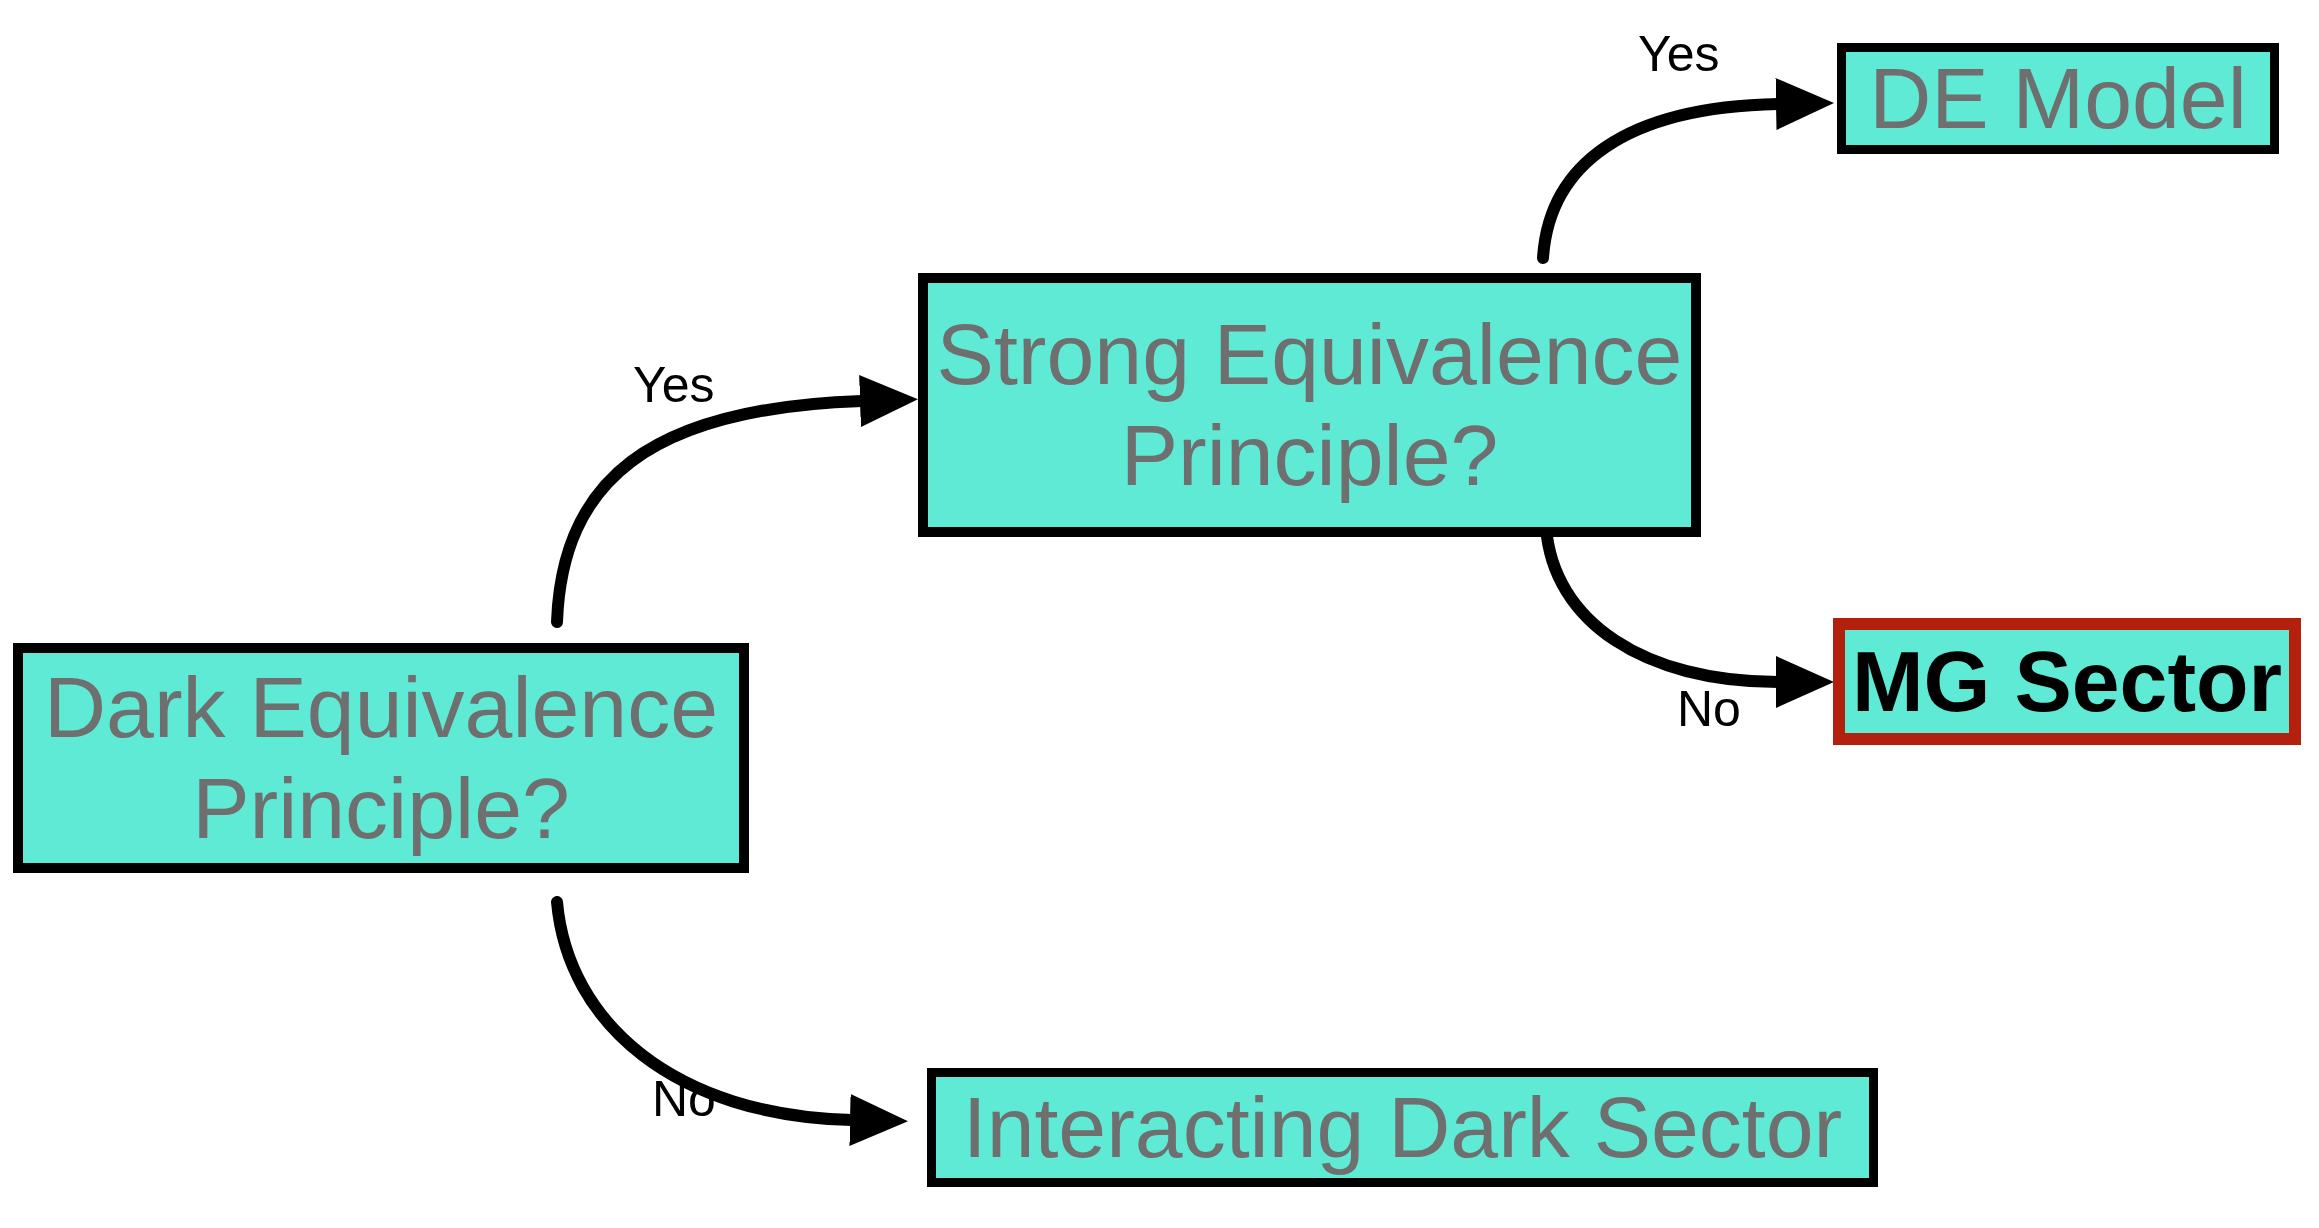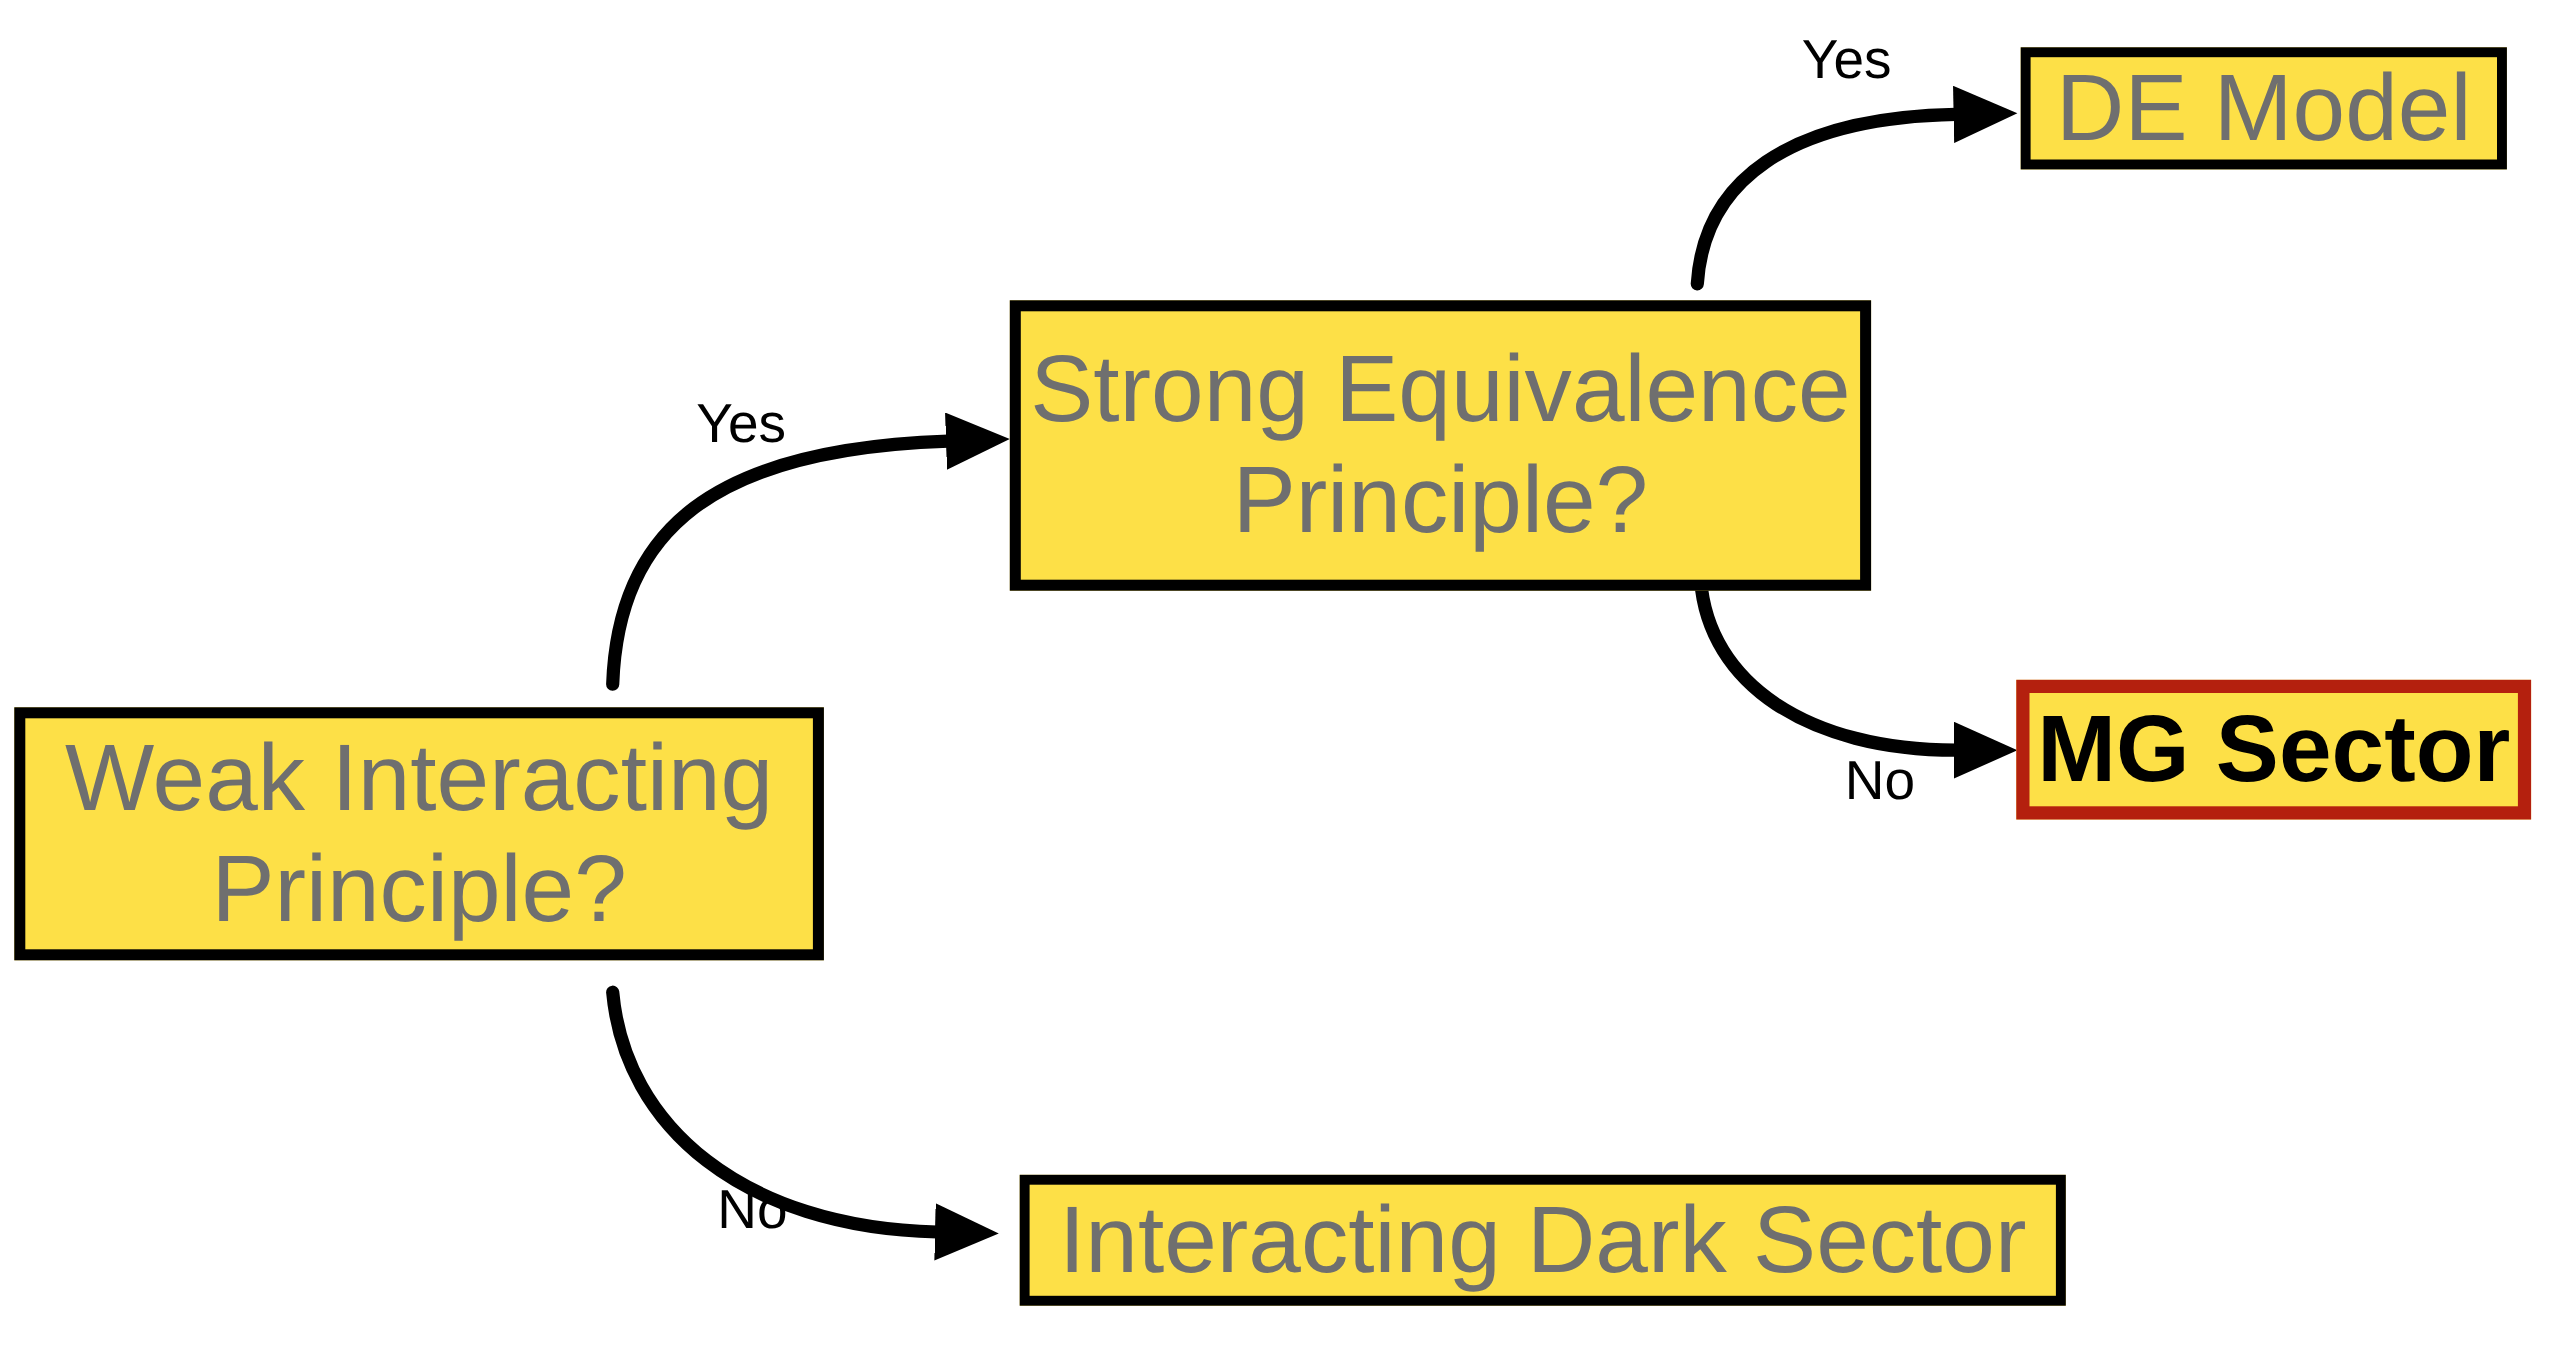--- a/index.html
+++ b/index.html
@@ -35,7 +35,7 @@
   .box {
     position: absolute;
     box-sizing: border-box;
-    background: #fde047;
+    background: #5eead4;
     border: 10px solid var(--box-border, #000000);
     color: var(--box-text-gray, #6f6f6f);
     font-size: 86px;

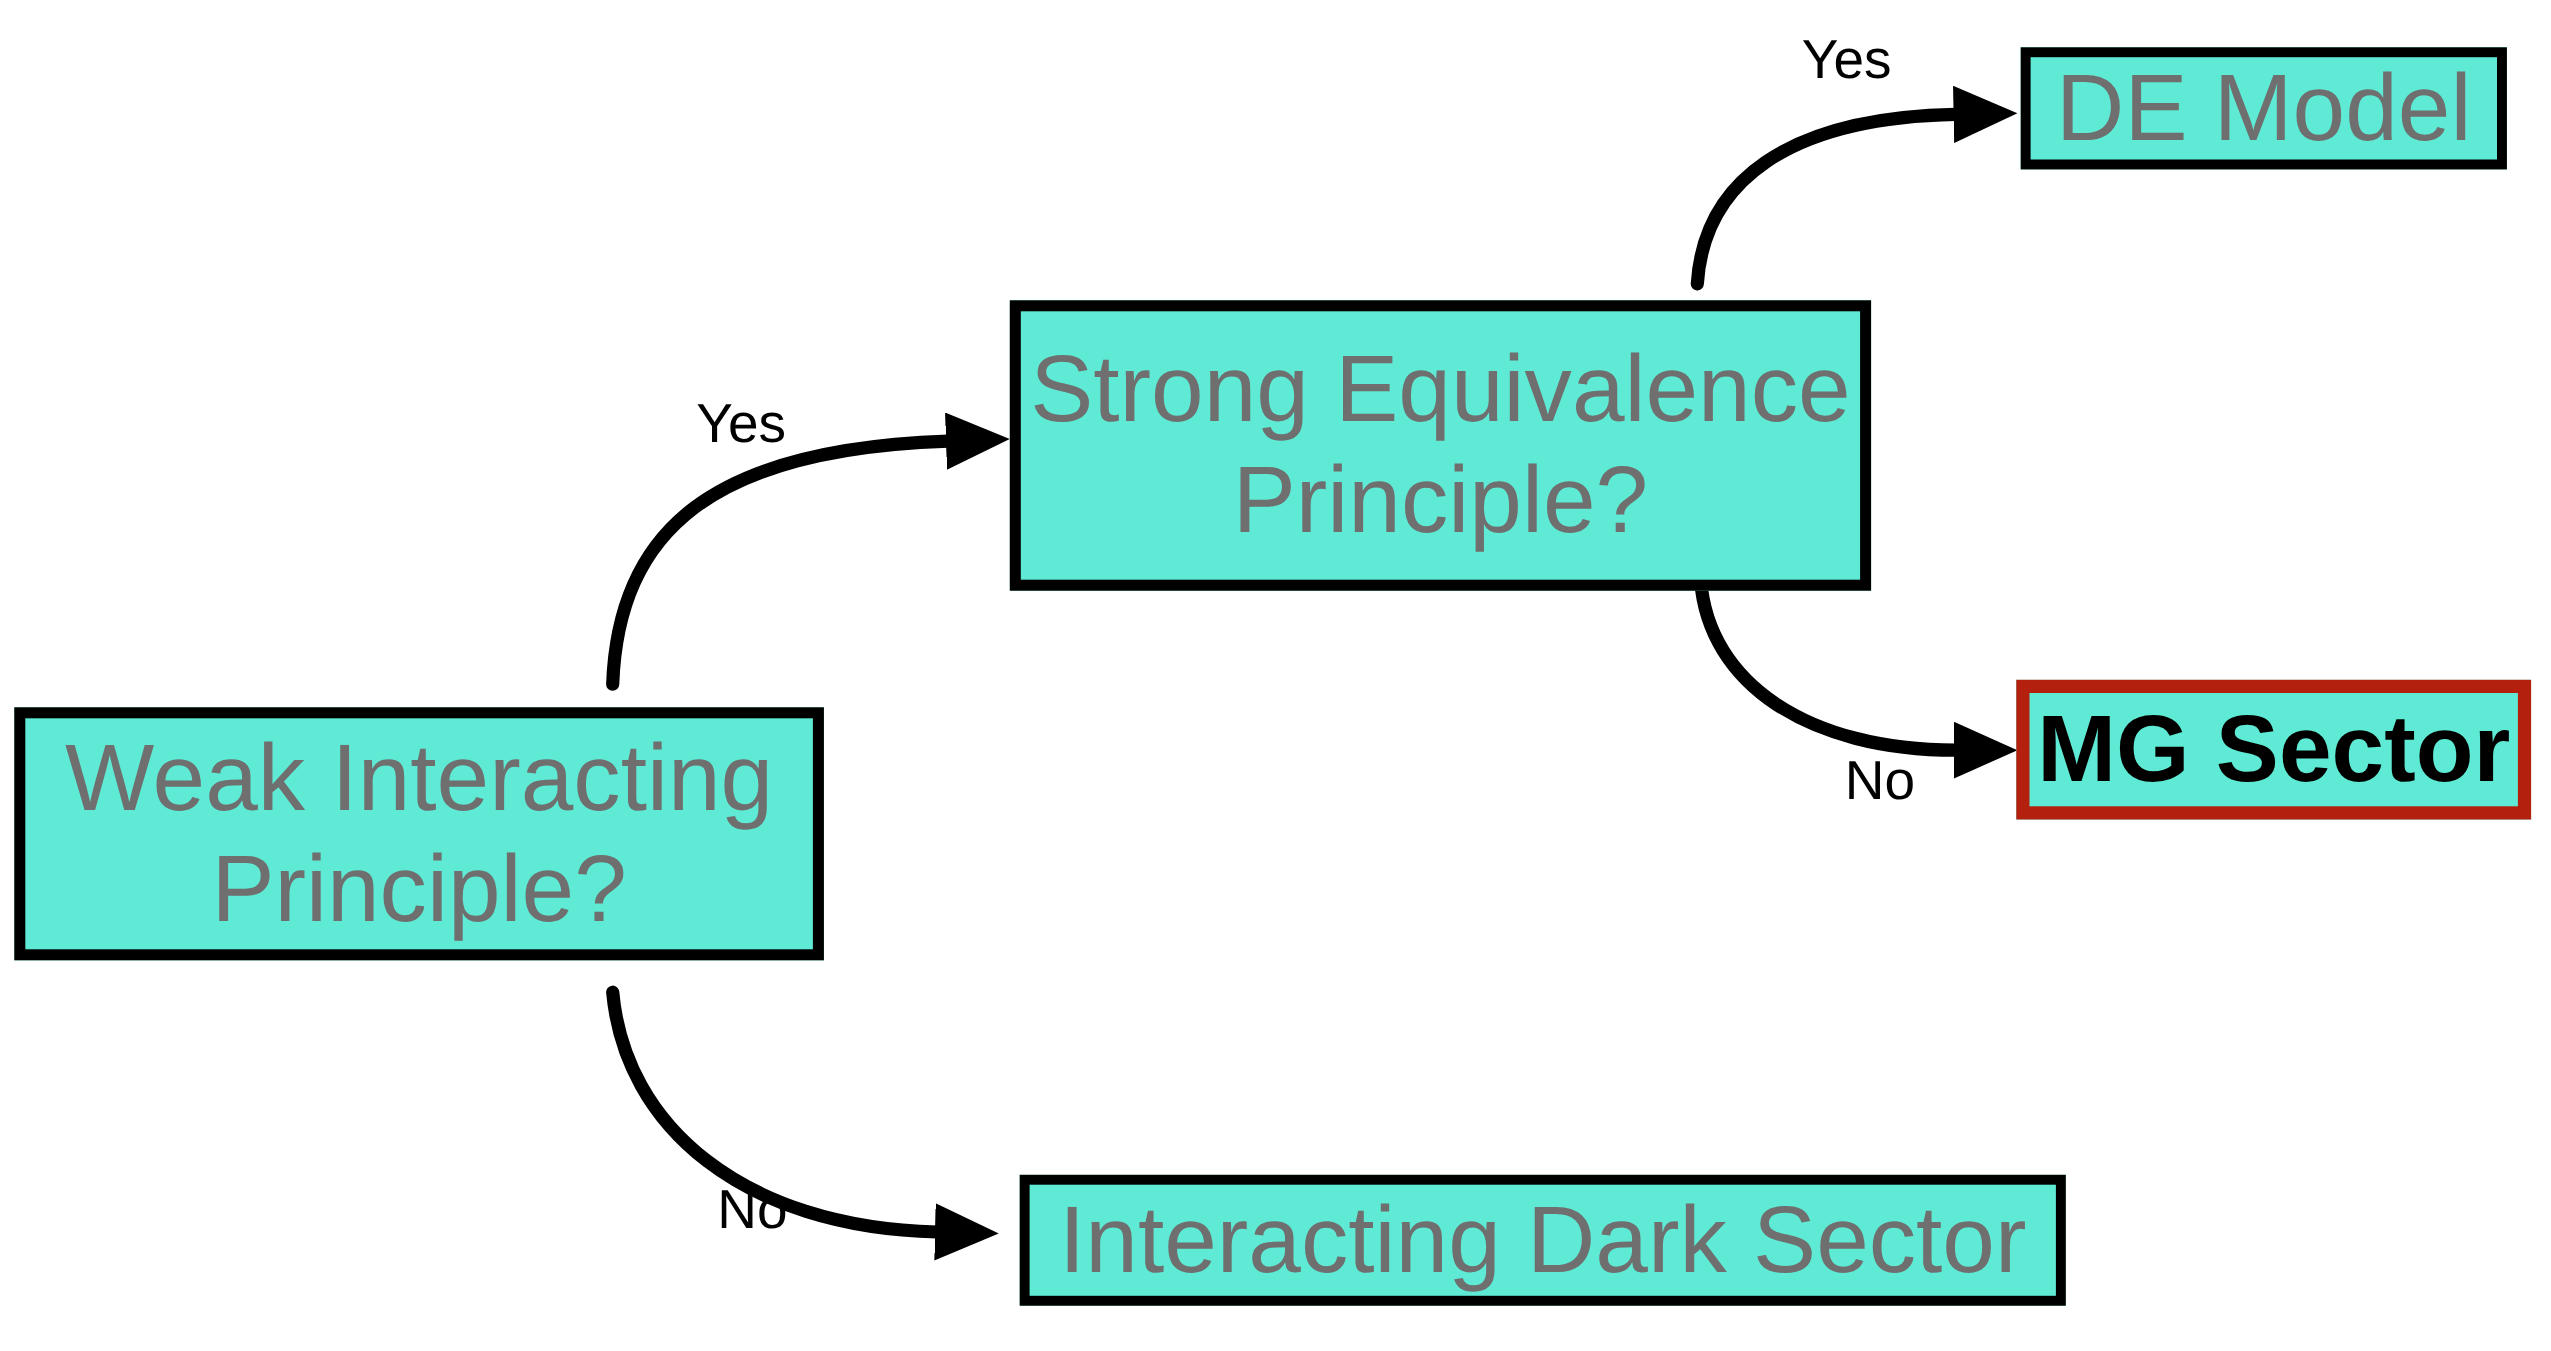--- a/index.html
+++ b/index.html
@@ -91,7 +91,7 @@
   </svg>
 
   <div class="box box-weak">
-    <div>Weak Interacting</div>
+    <div>Dark Equivalence</div>
     <div>Principle?</div>
   </div>
 

